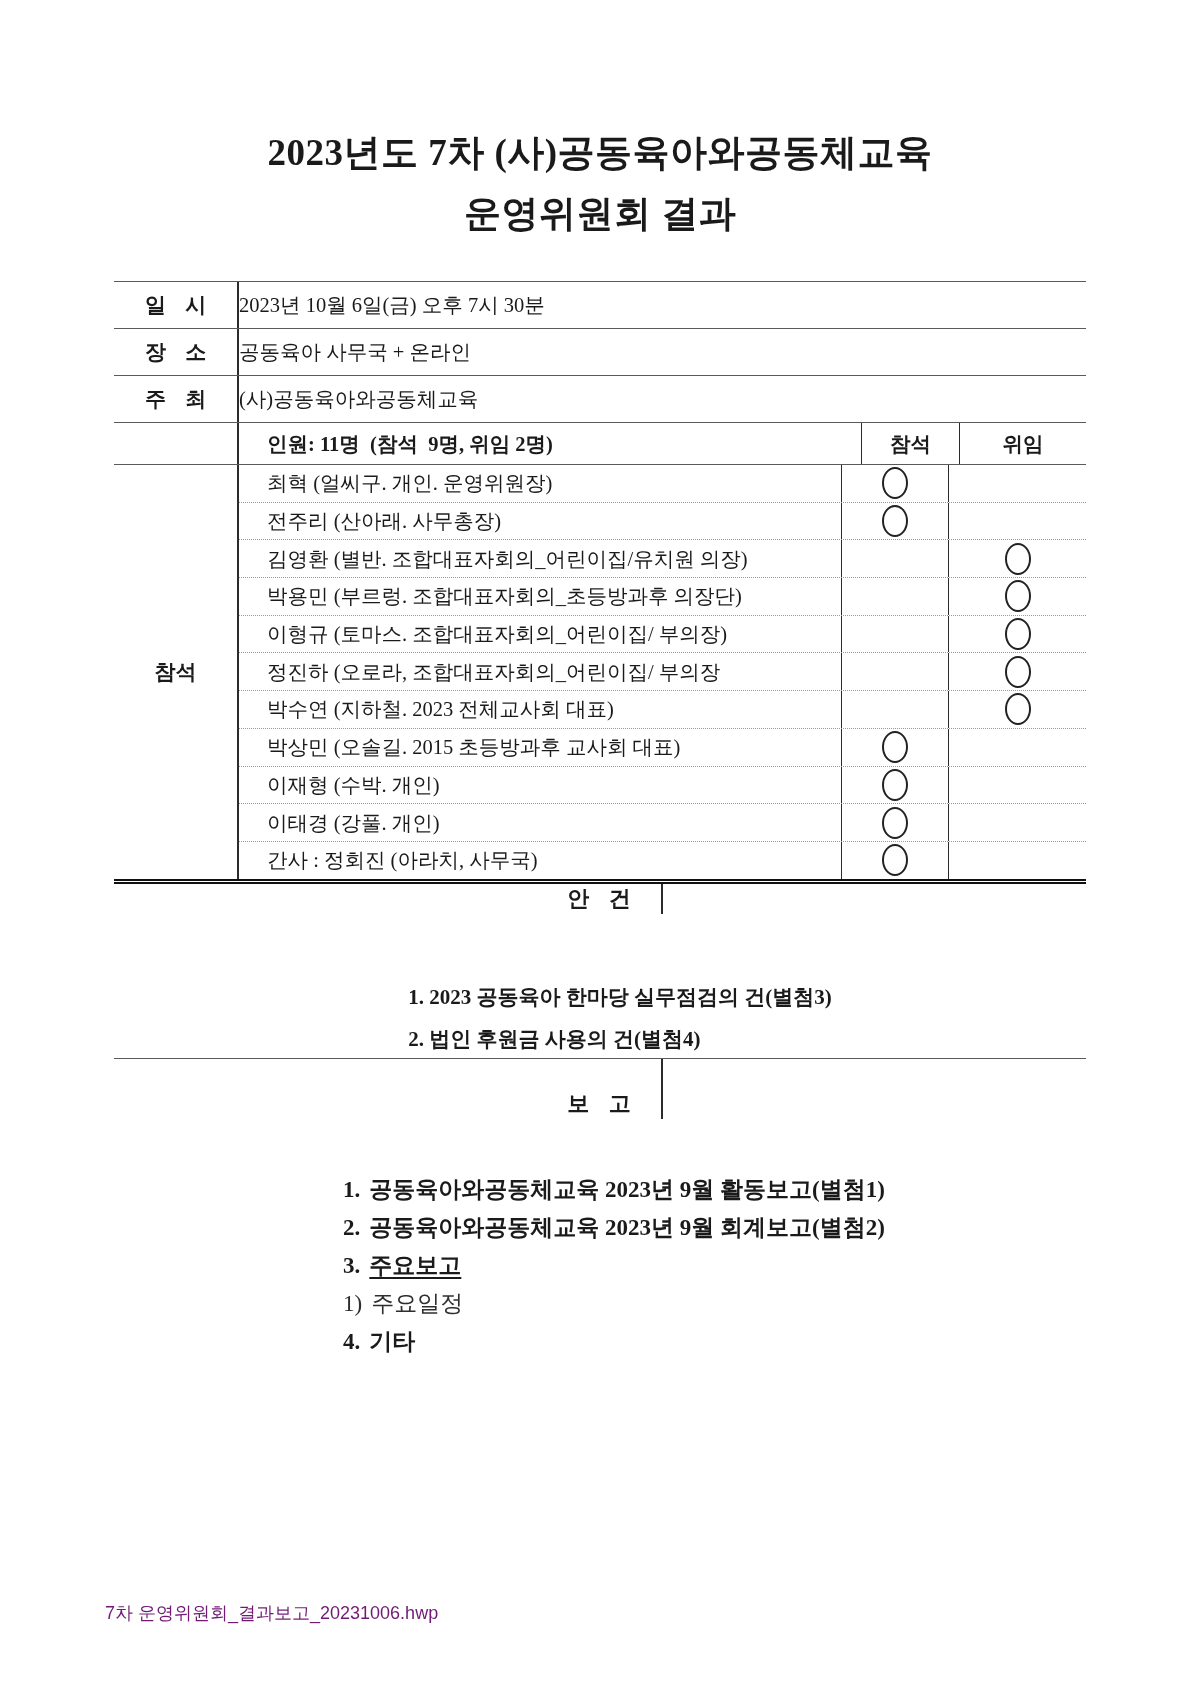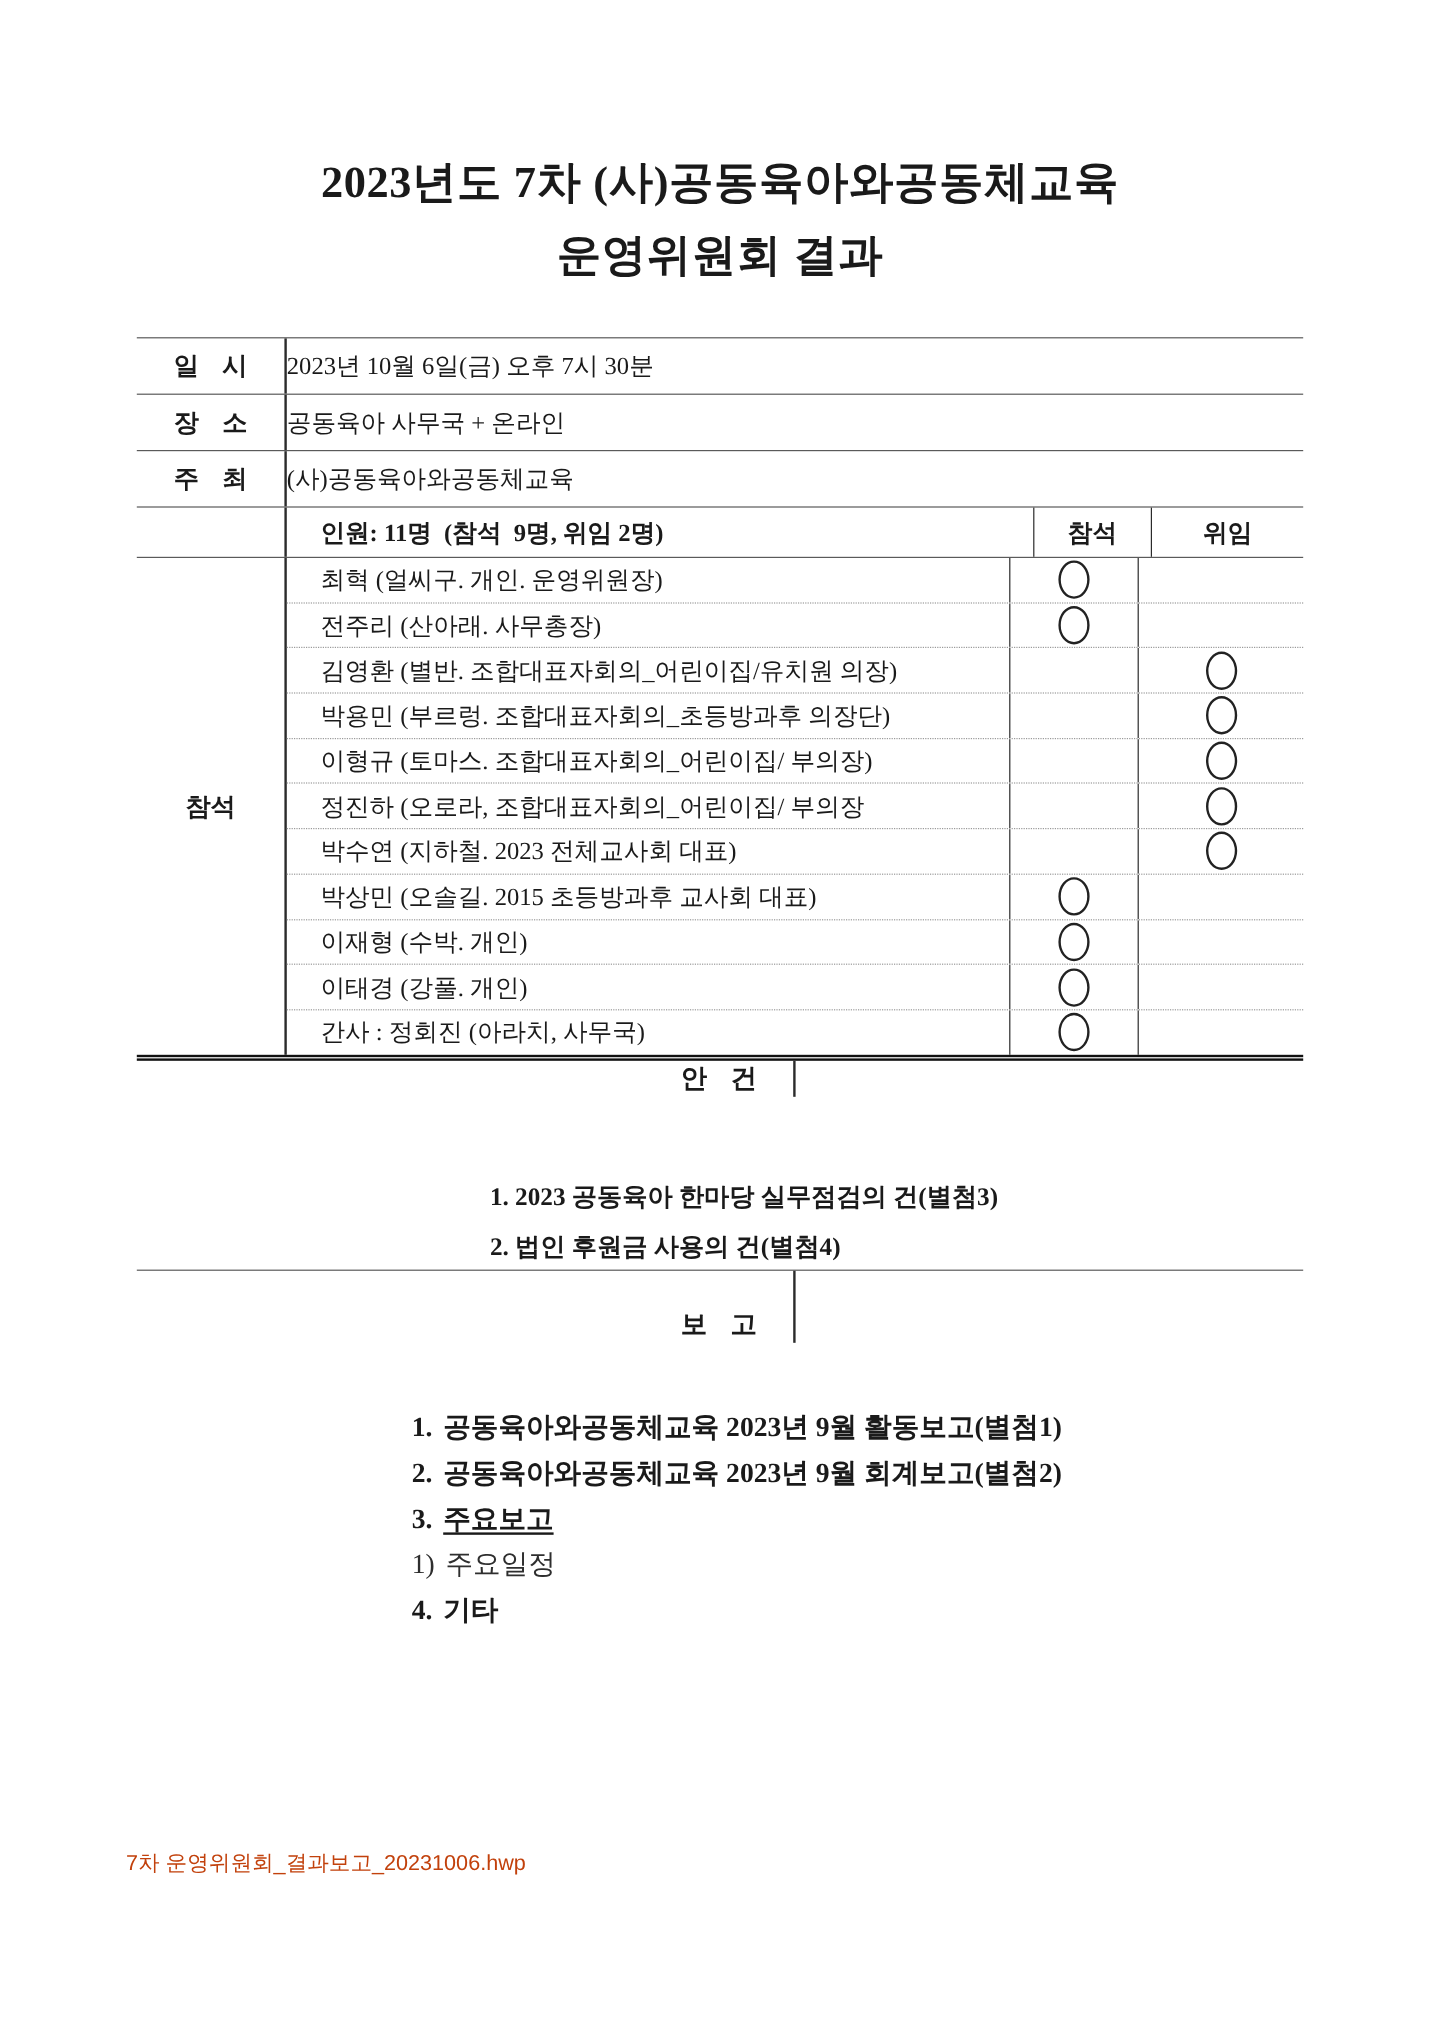--- a/index.html
+++ b/index.html
@@ -131,10 +131,10 @@
   
   .footer {
     position:absolute;
-    left:105px; top:1540px;
+    left:105px; top:1601px;
     font-family:"Liberation Sans", sans-serif;
     font-size:18px;
-    color:#c2410c;
+    color:#701a75;
   }
 </style>
 </head>

